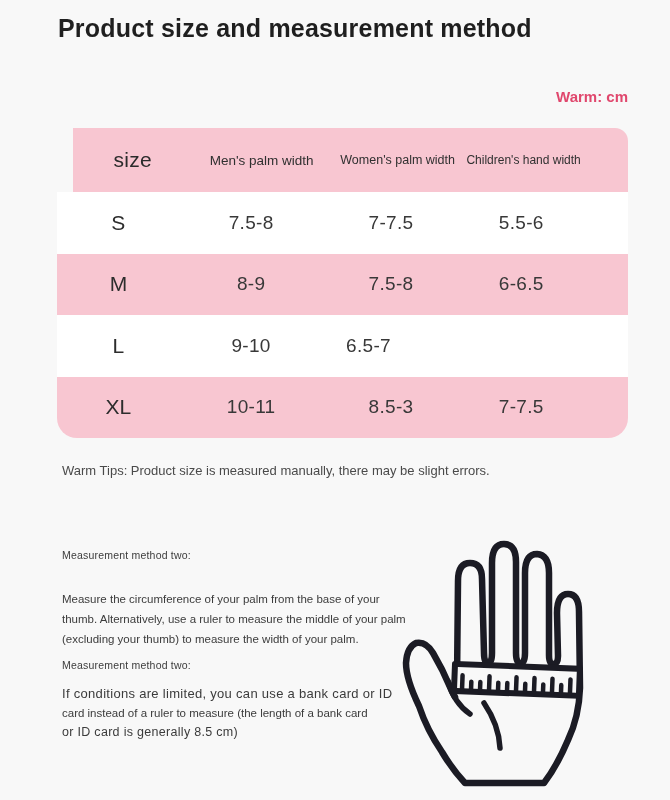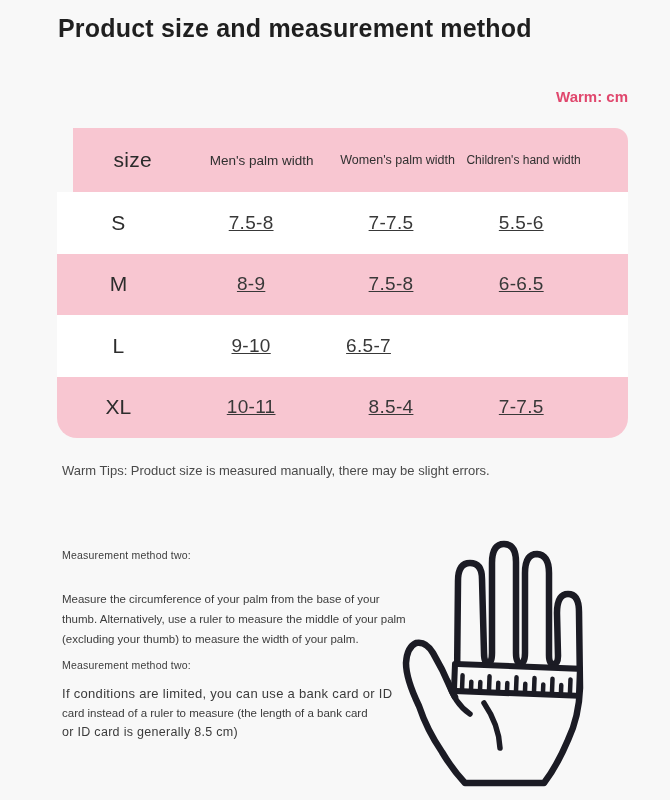--- a/index.html
+++ b/index.html
@@ -45,7 +45,7 @@
   .thead .c3{font-size:12.5px;font-weight:500;color:#303030;}
   .thead .c4{font-size:12px;font-weight:500;color:#303030;}
   .sz{font-size:21px;color:#2d2d2d;}
-  .val{font-size:19px;color:#383838;letter-spacing:.3px;text-decoration:underline;}
+  .val{font-size:19px;color:#383838;letter-spacing:.3px;}
   .warm-tips{
     position:absolute;left:62px;top:463px;
     font-size:13px;color:#4a4a4a;

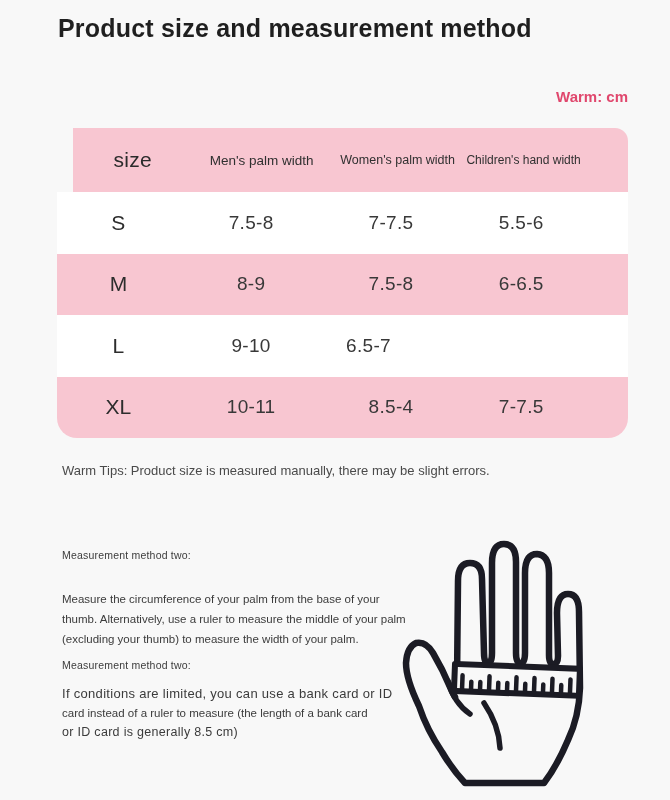--- a/index.html
+++ b/index.html
@@ -102,7 +102,7 @@
     <div class="trow r-pink">
       <div class="cell c1 sz">XL</div>
       <div class="cell c2 val">10-11</div>
-      <div class="cell c3 val">8.5-4</div>
+      <div class="cell c3 val">8.5-3</div>
       <div class="cell c4 val">7-7.5</div>
     </div>
   </div>

